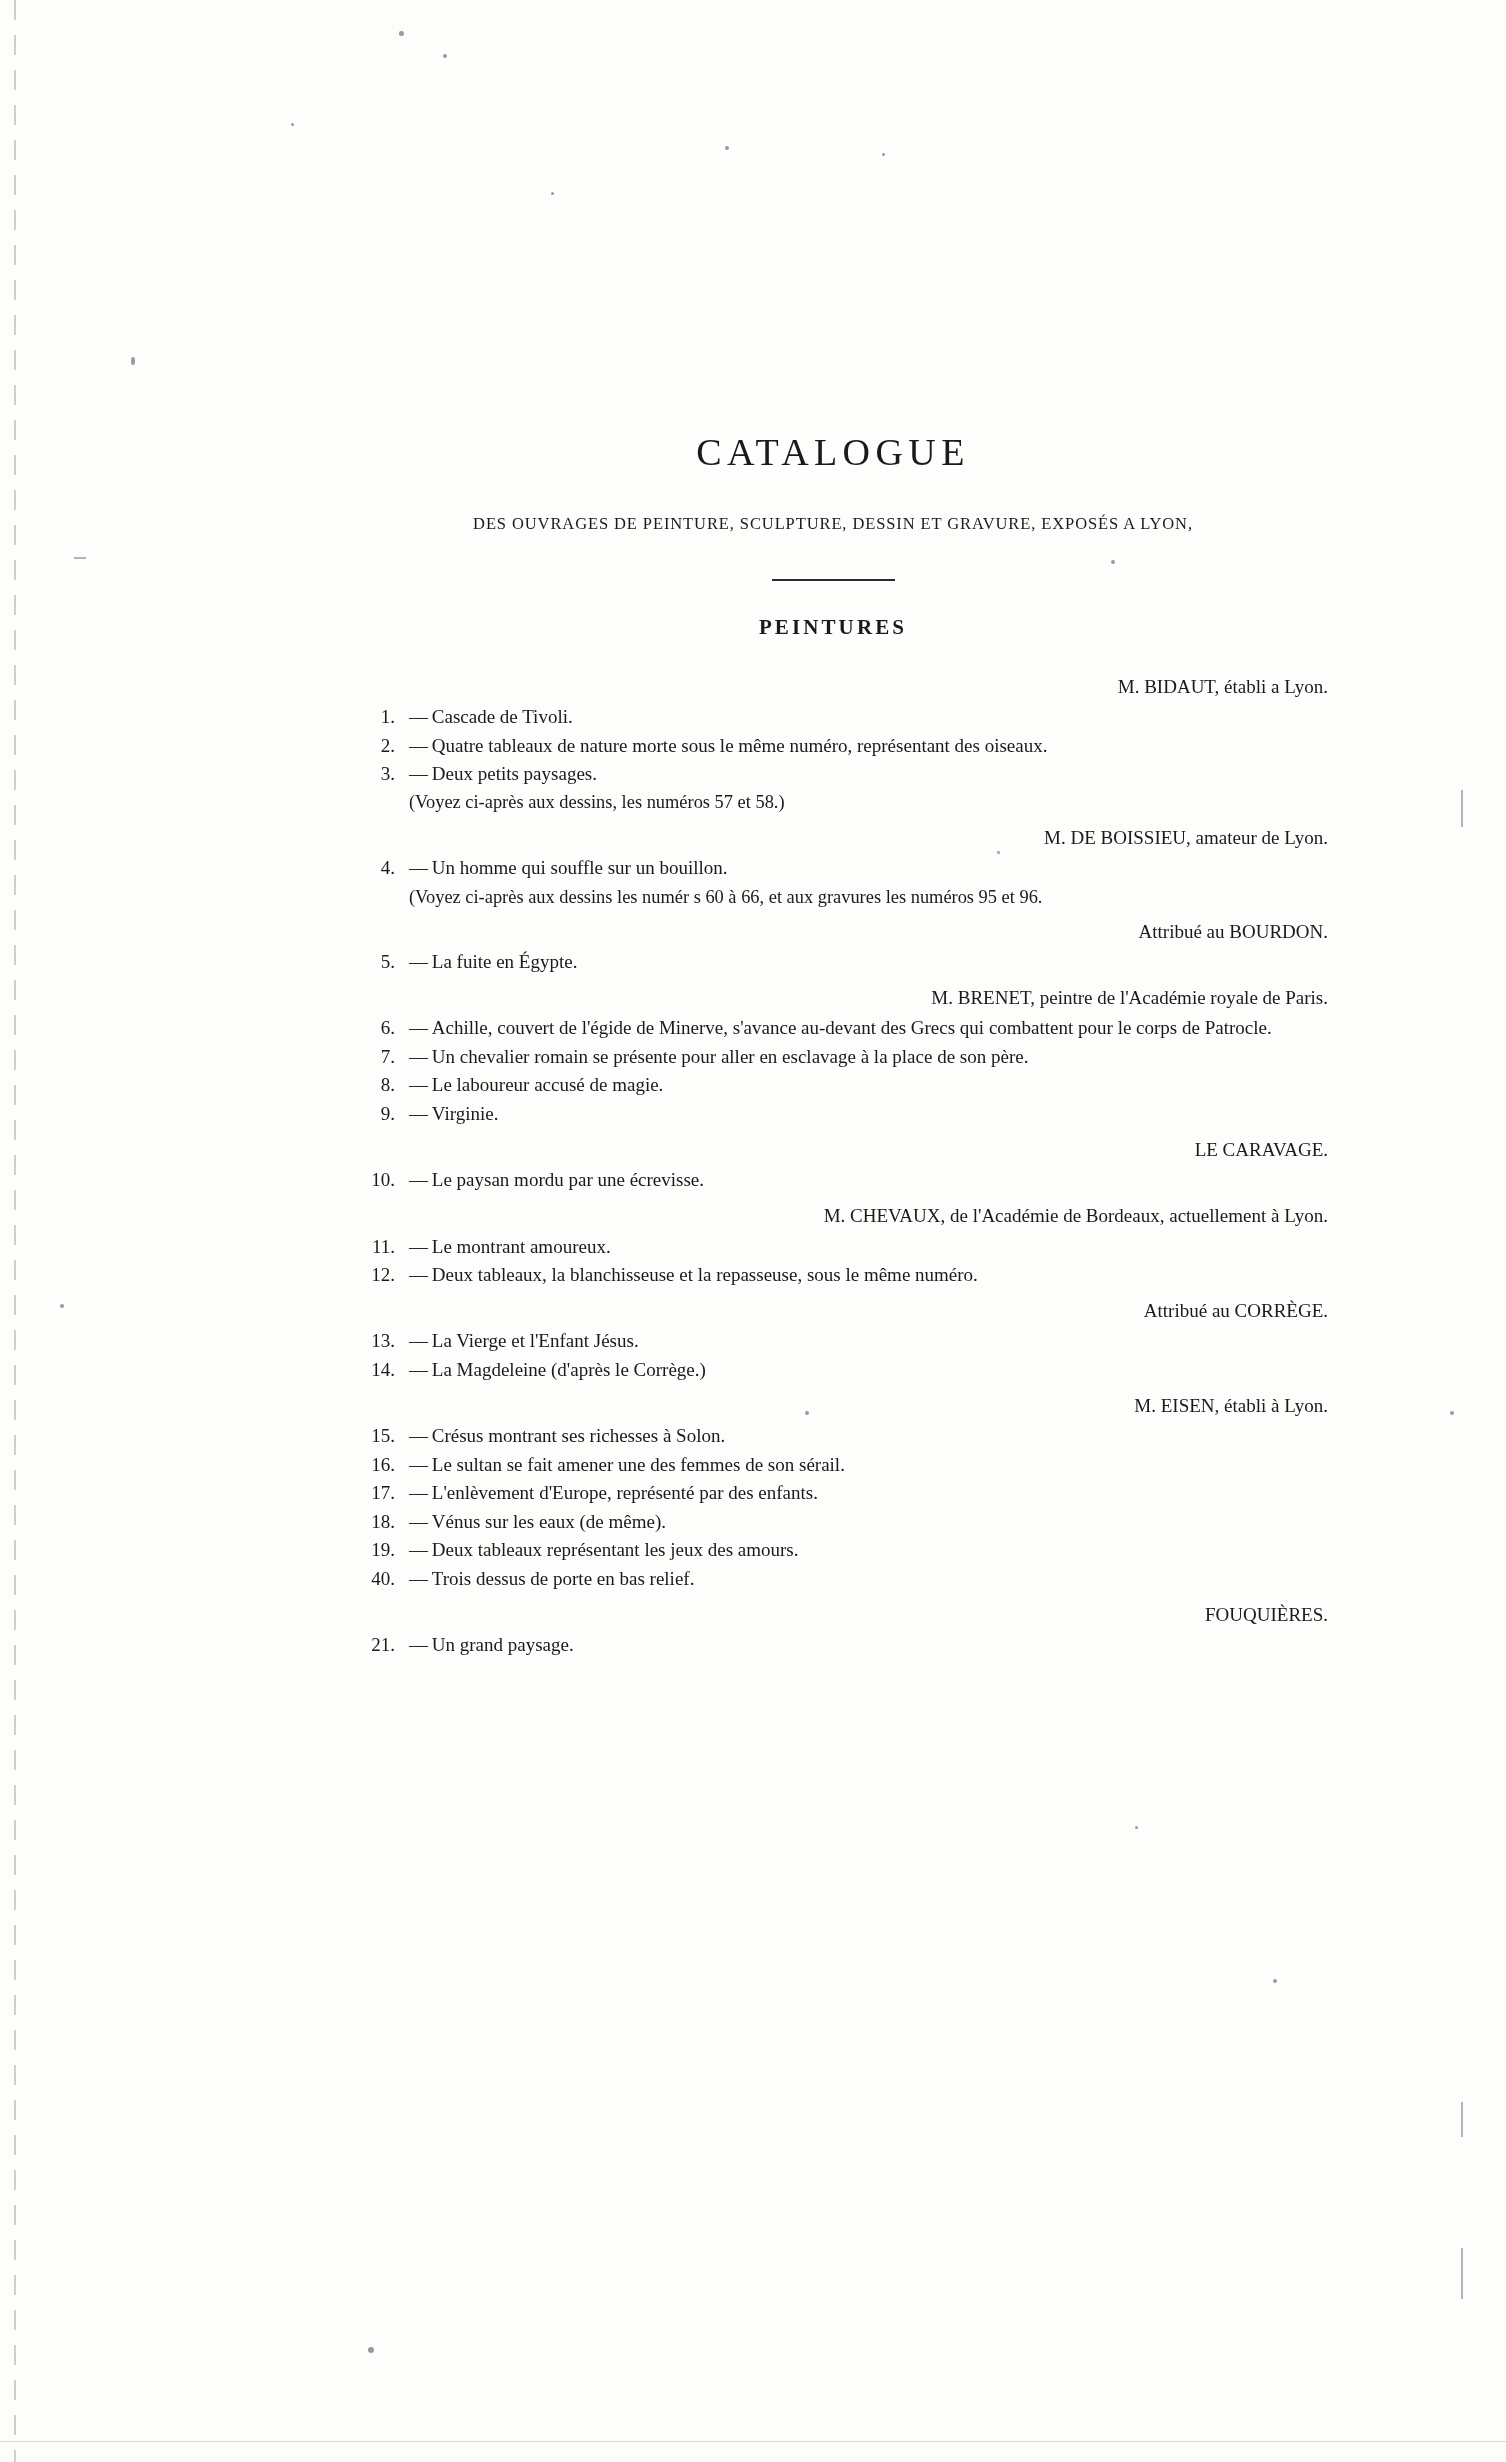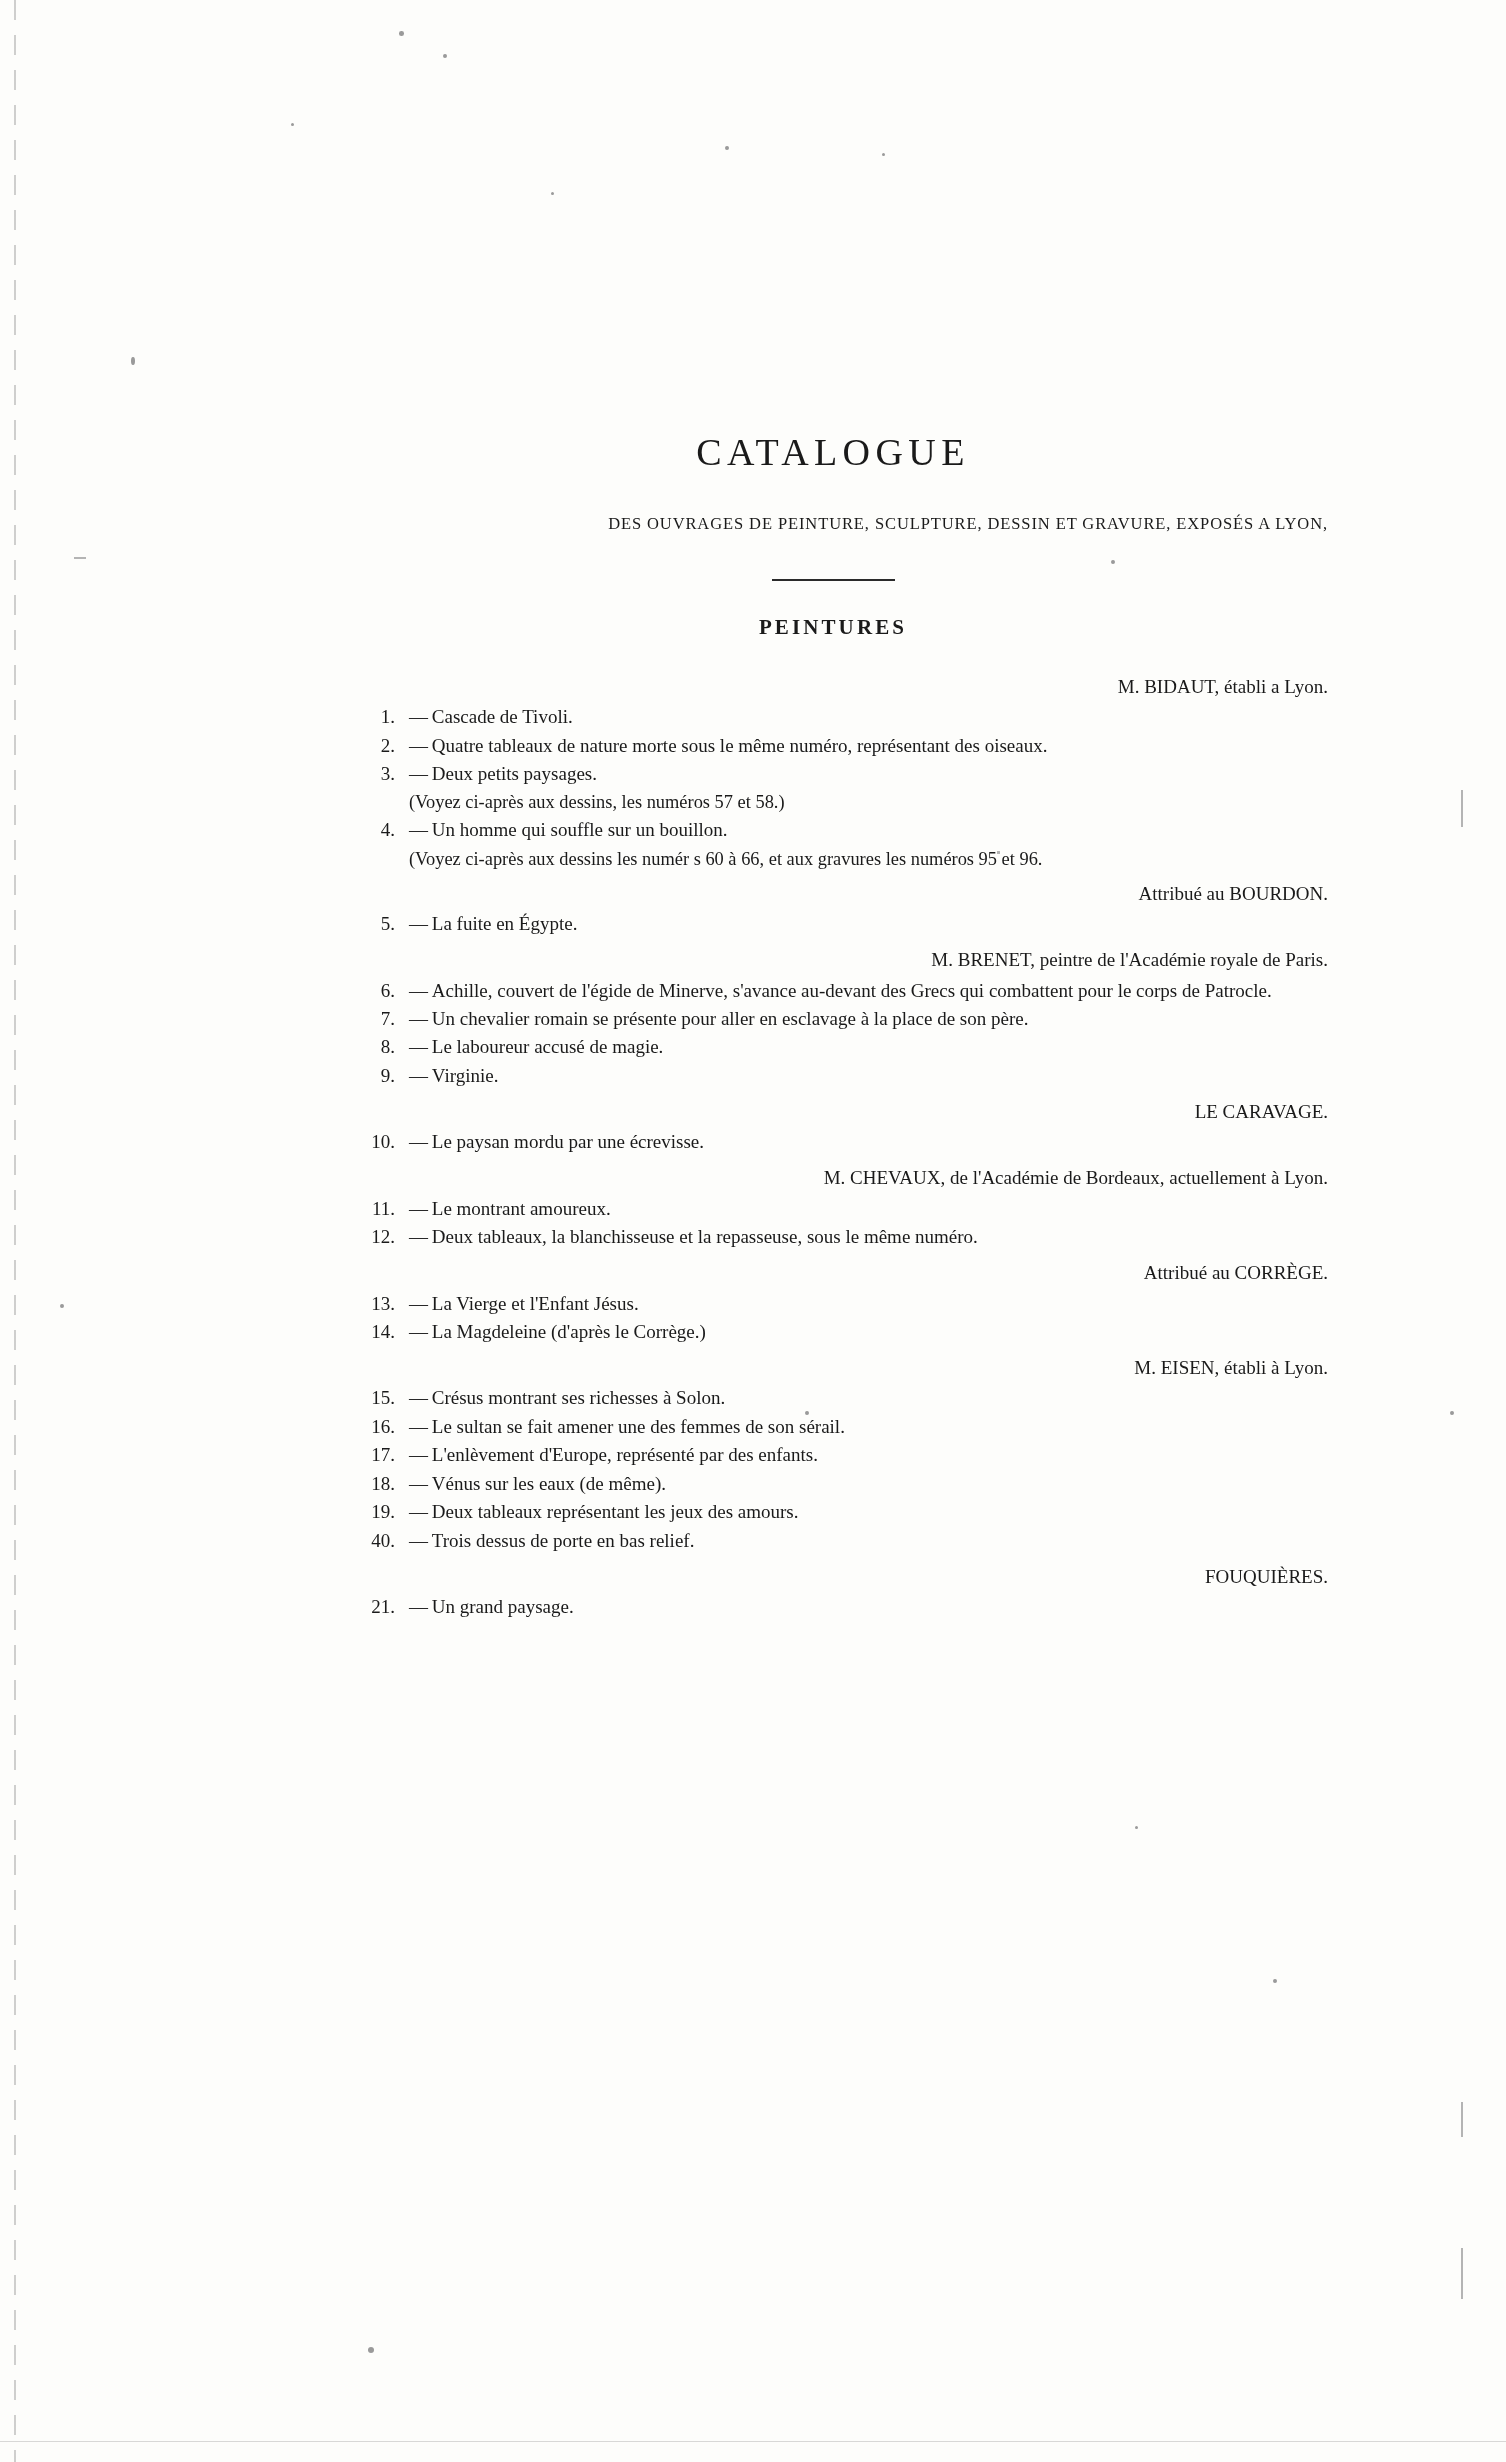--- a/index.html
+++ b/index.html
@@ -75,7 +75,7 @@
     margin: 0 0 34px 0;
   }
   .subtitle {
-    text-align: right;
+    text-align: center;
     font-size: 16.5px;
     letter-spacing: 0.9px;
     font-variant: small-caps;

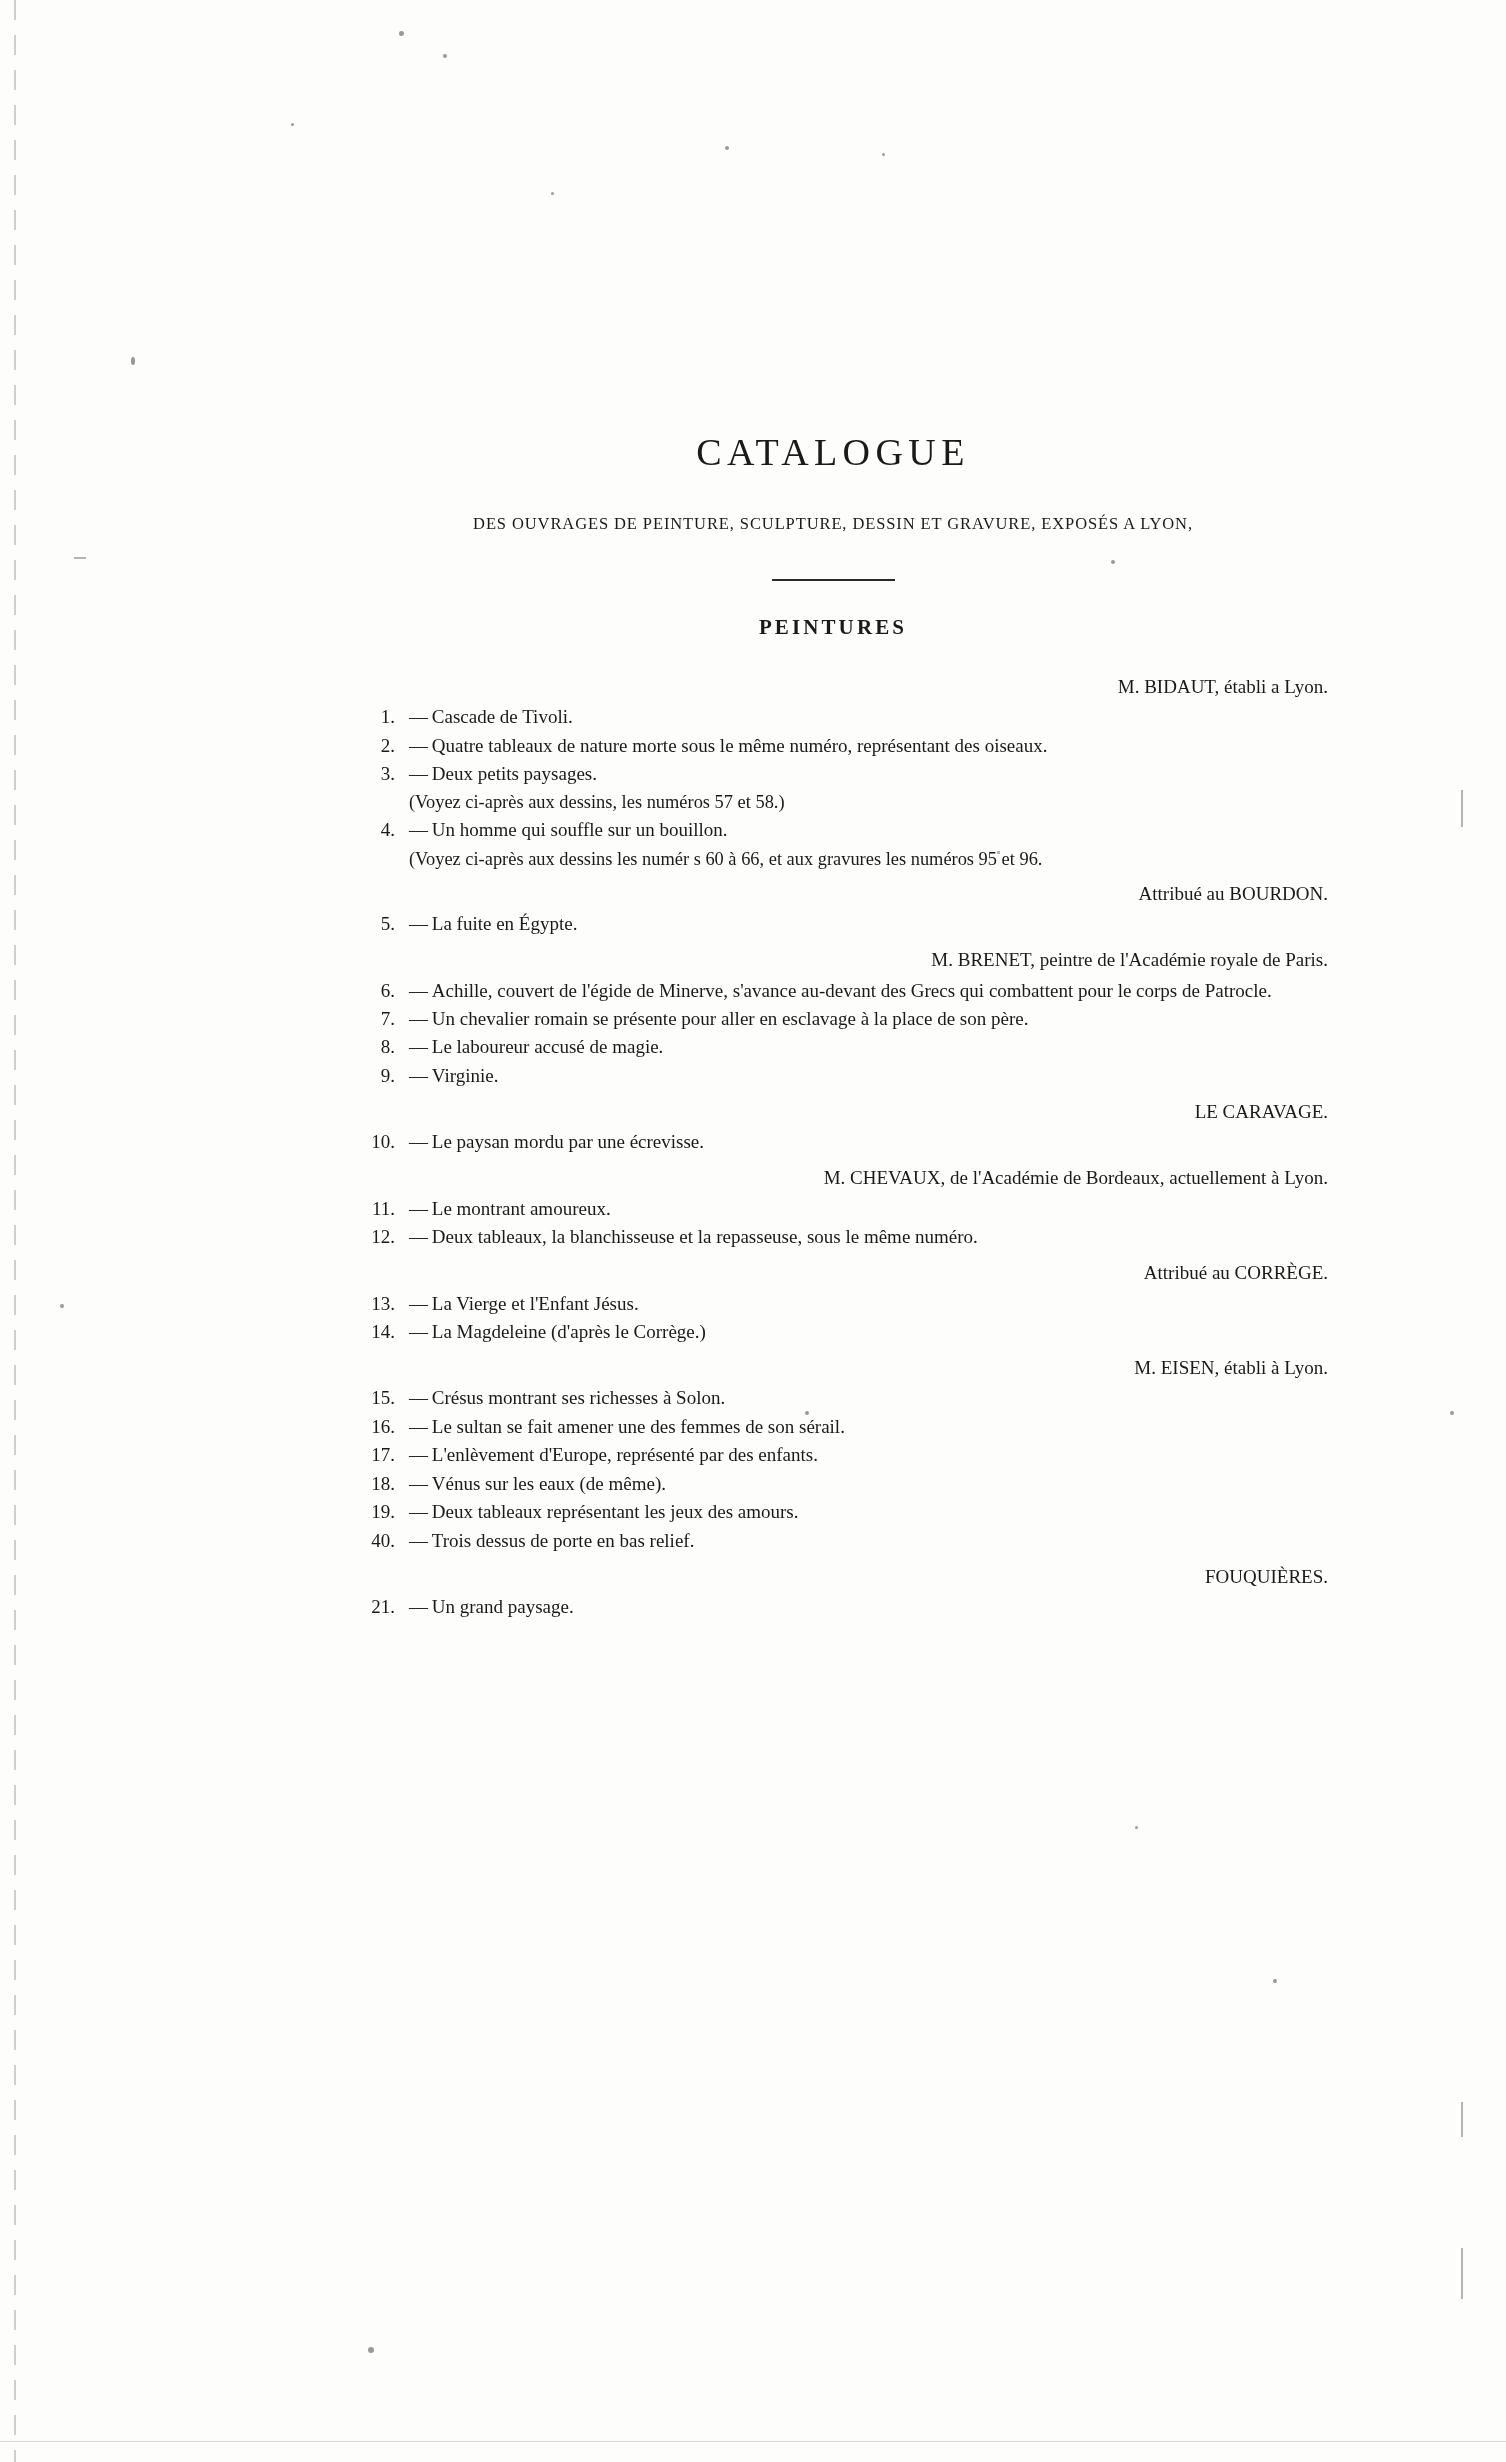--- a/index.html
+++ b/index.html
@@ -176,6 +176,7 @@
         <div class="entry"><span class="num">2.</span><span class="dash">—</span><span>Quatre tableaux de nature morte sous le même numéro, représentant des oiseaux.</span></div>
         <div class="entry"><span class="num">3.</span><span class="dash">—</span><span>Deux petits paysages.</span></div>
         <div class="note">(Voyez ci-après aux dessins, les numéros 57 et 58.)</div>
+        <div class="artist"><span>M. DE BOISSIEU, amateur de Lyon.</span></div>
         <div class="entry"><span class="num">4.</span><span class="dash">—</span><span>Un homme qui souffle sur un bouillon.</span></div>
         <div class="note">(Voyez ci-après aux dessins les numér s 60 à 66, et aux gravures les numéros 95 et 96.</div>
         <div class="artist"><span>Attribué au BOURDON.</span></div>

